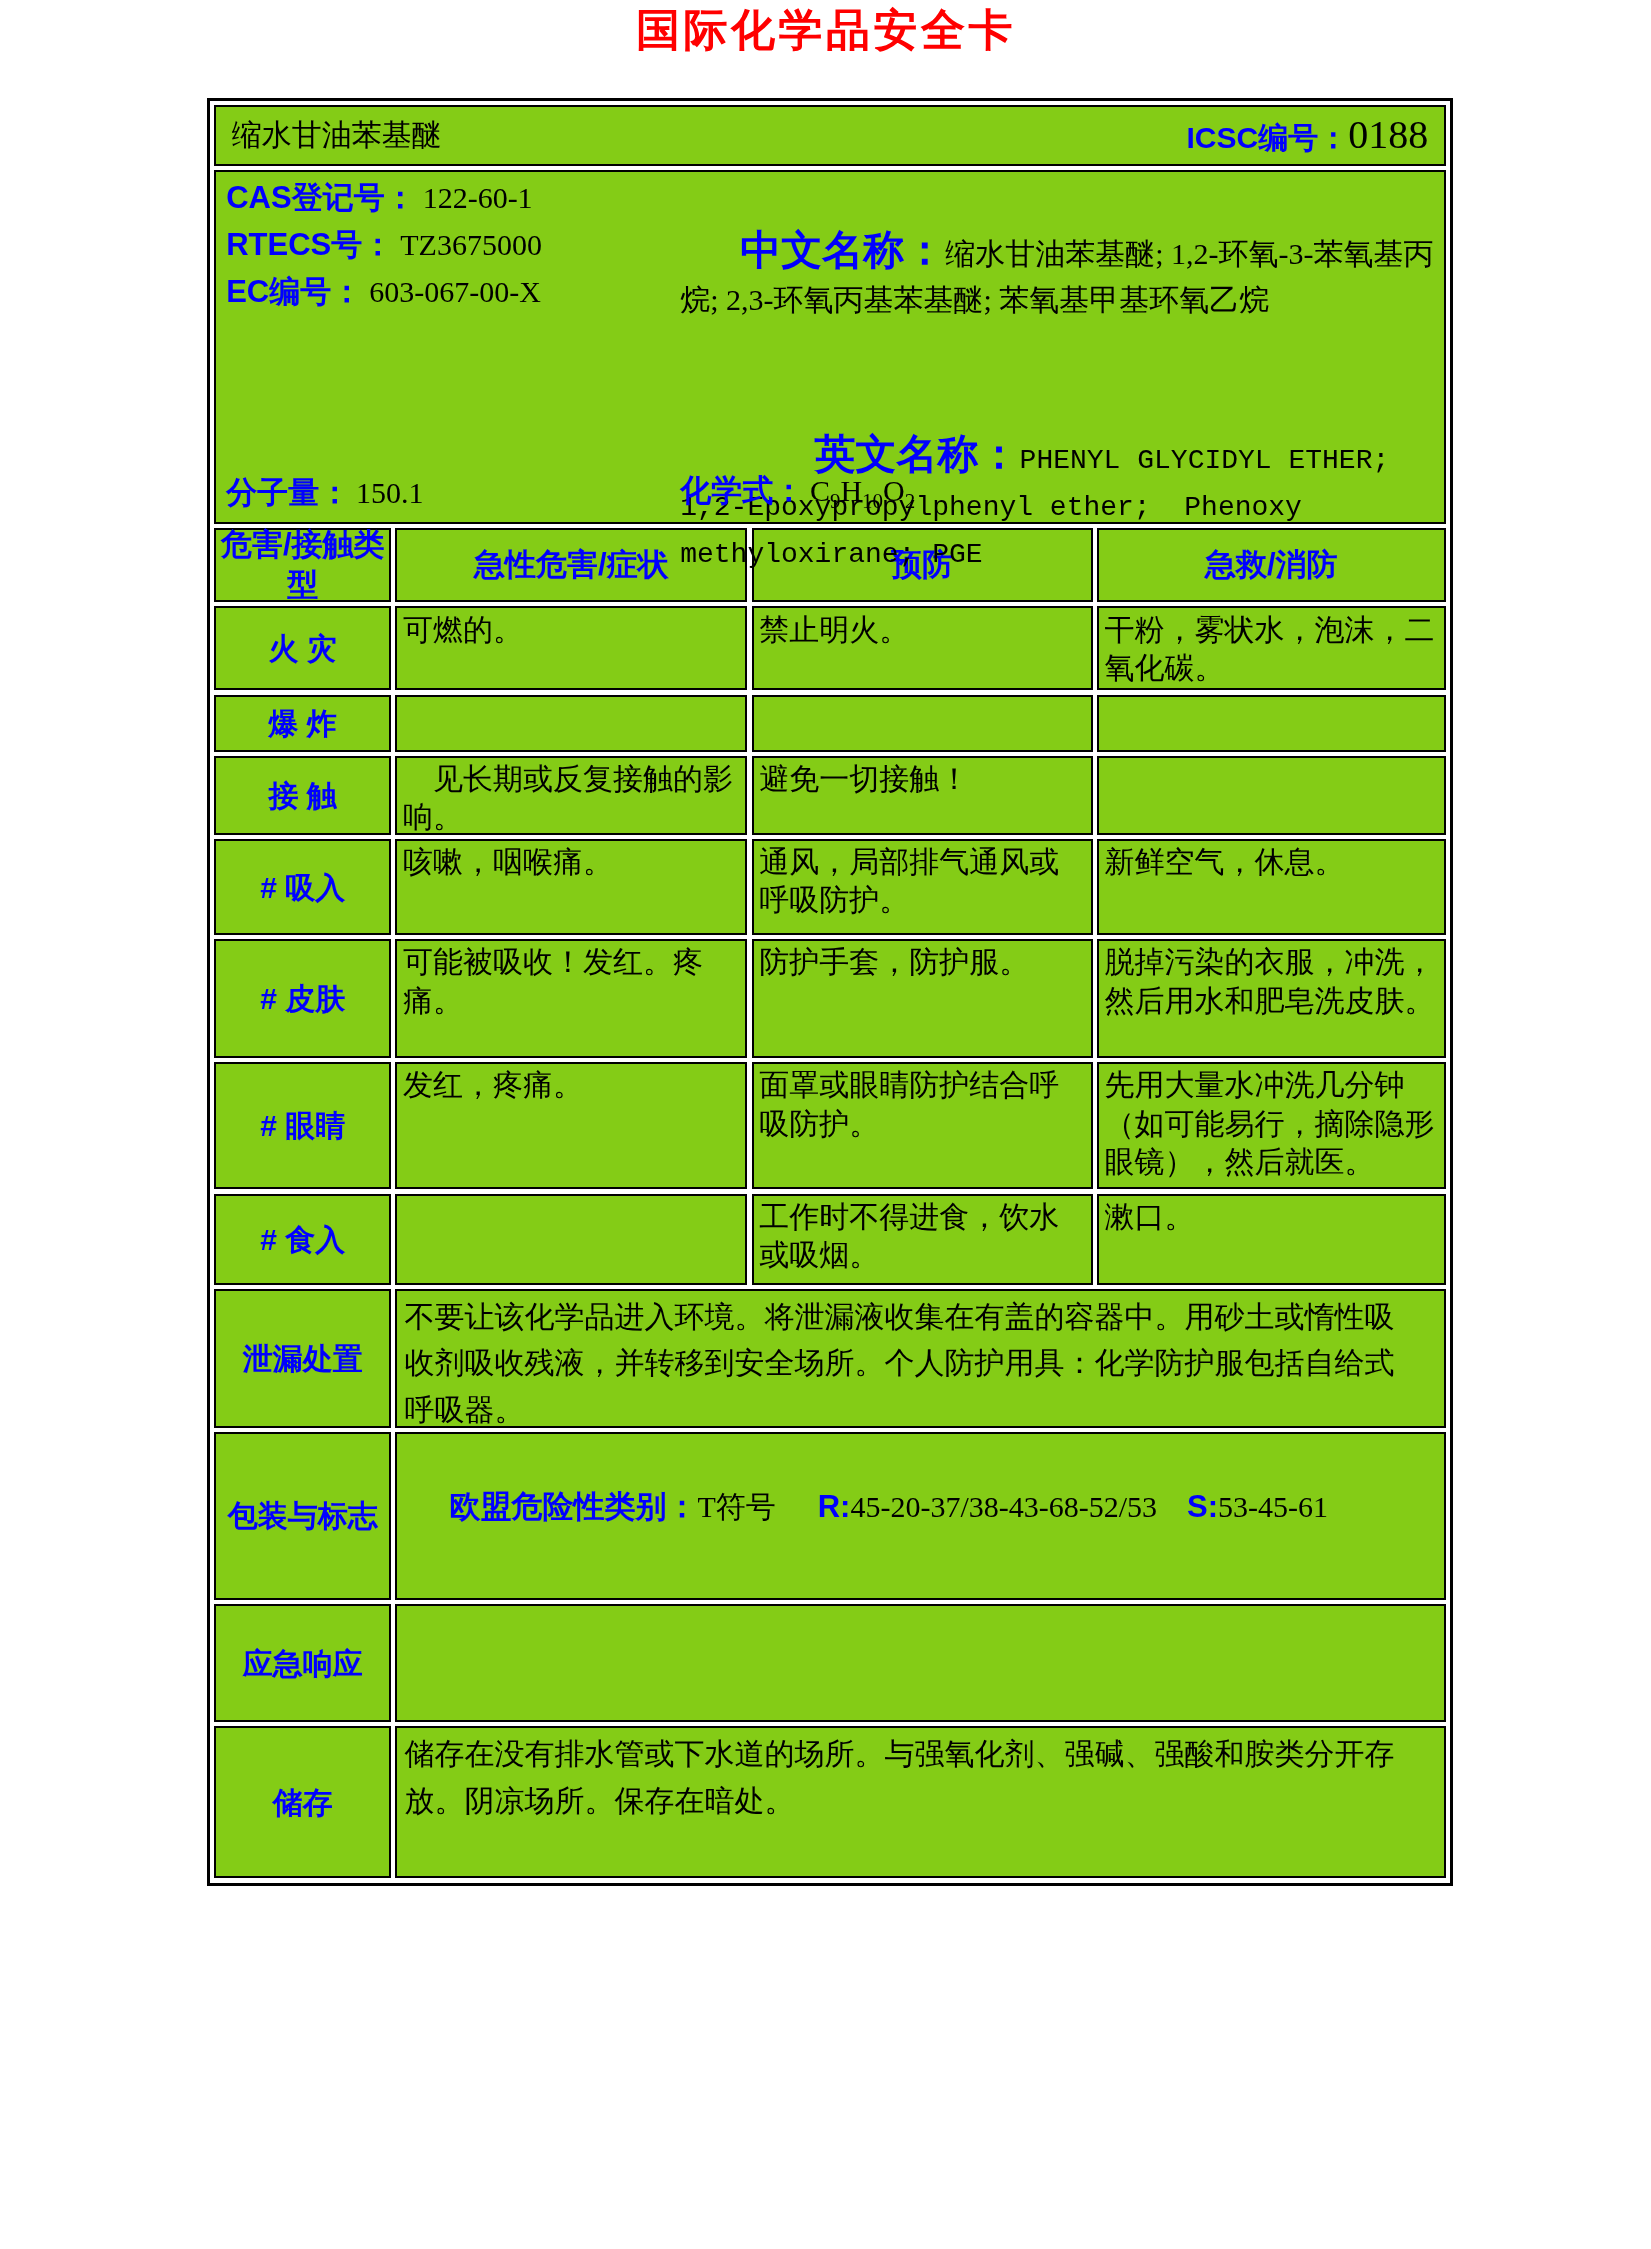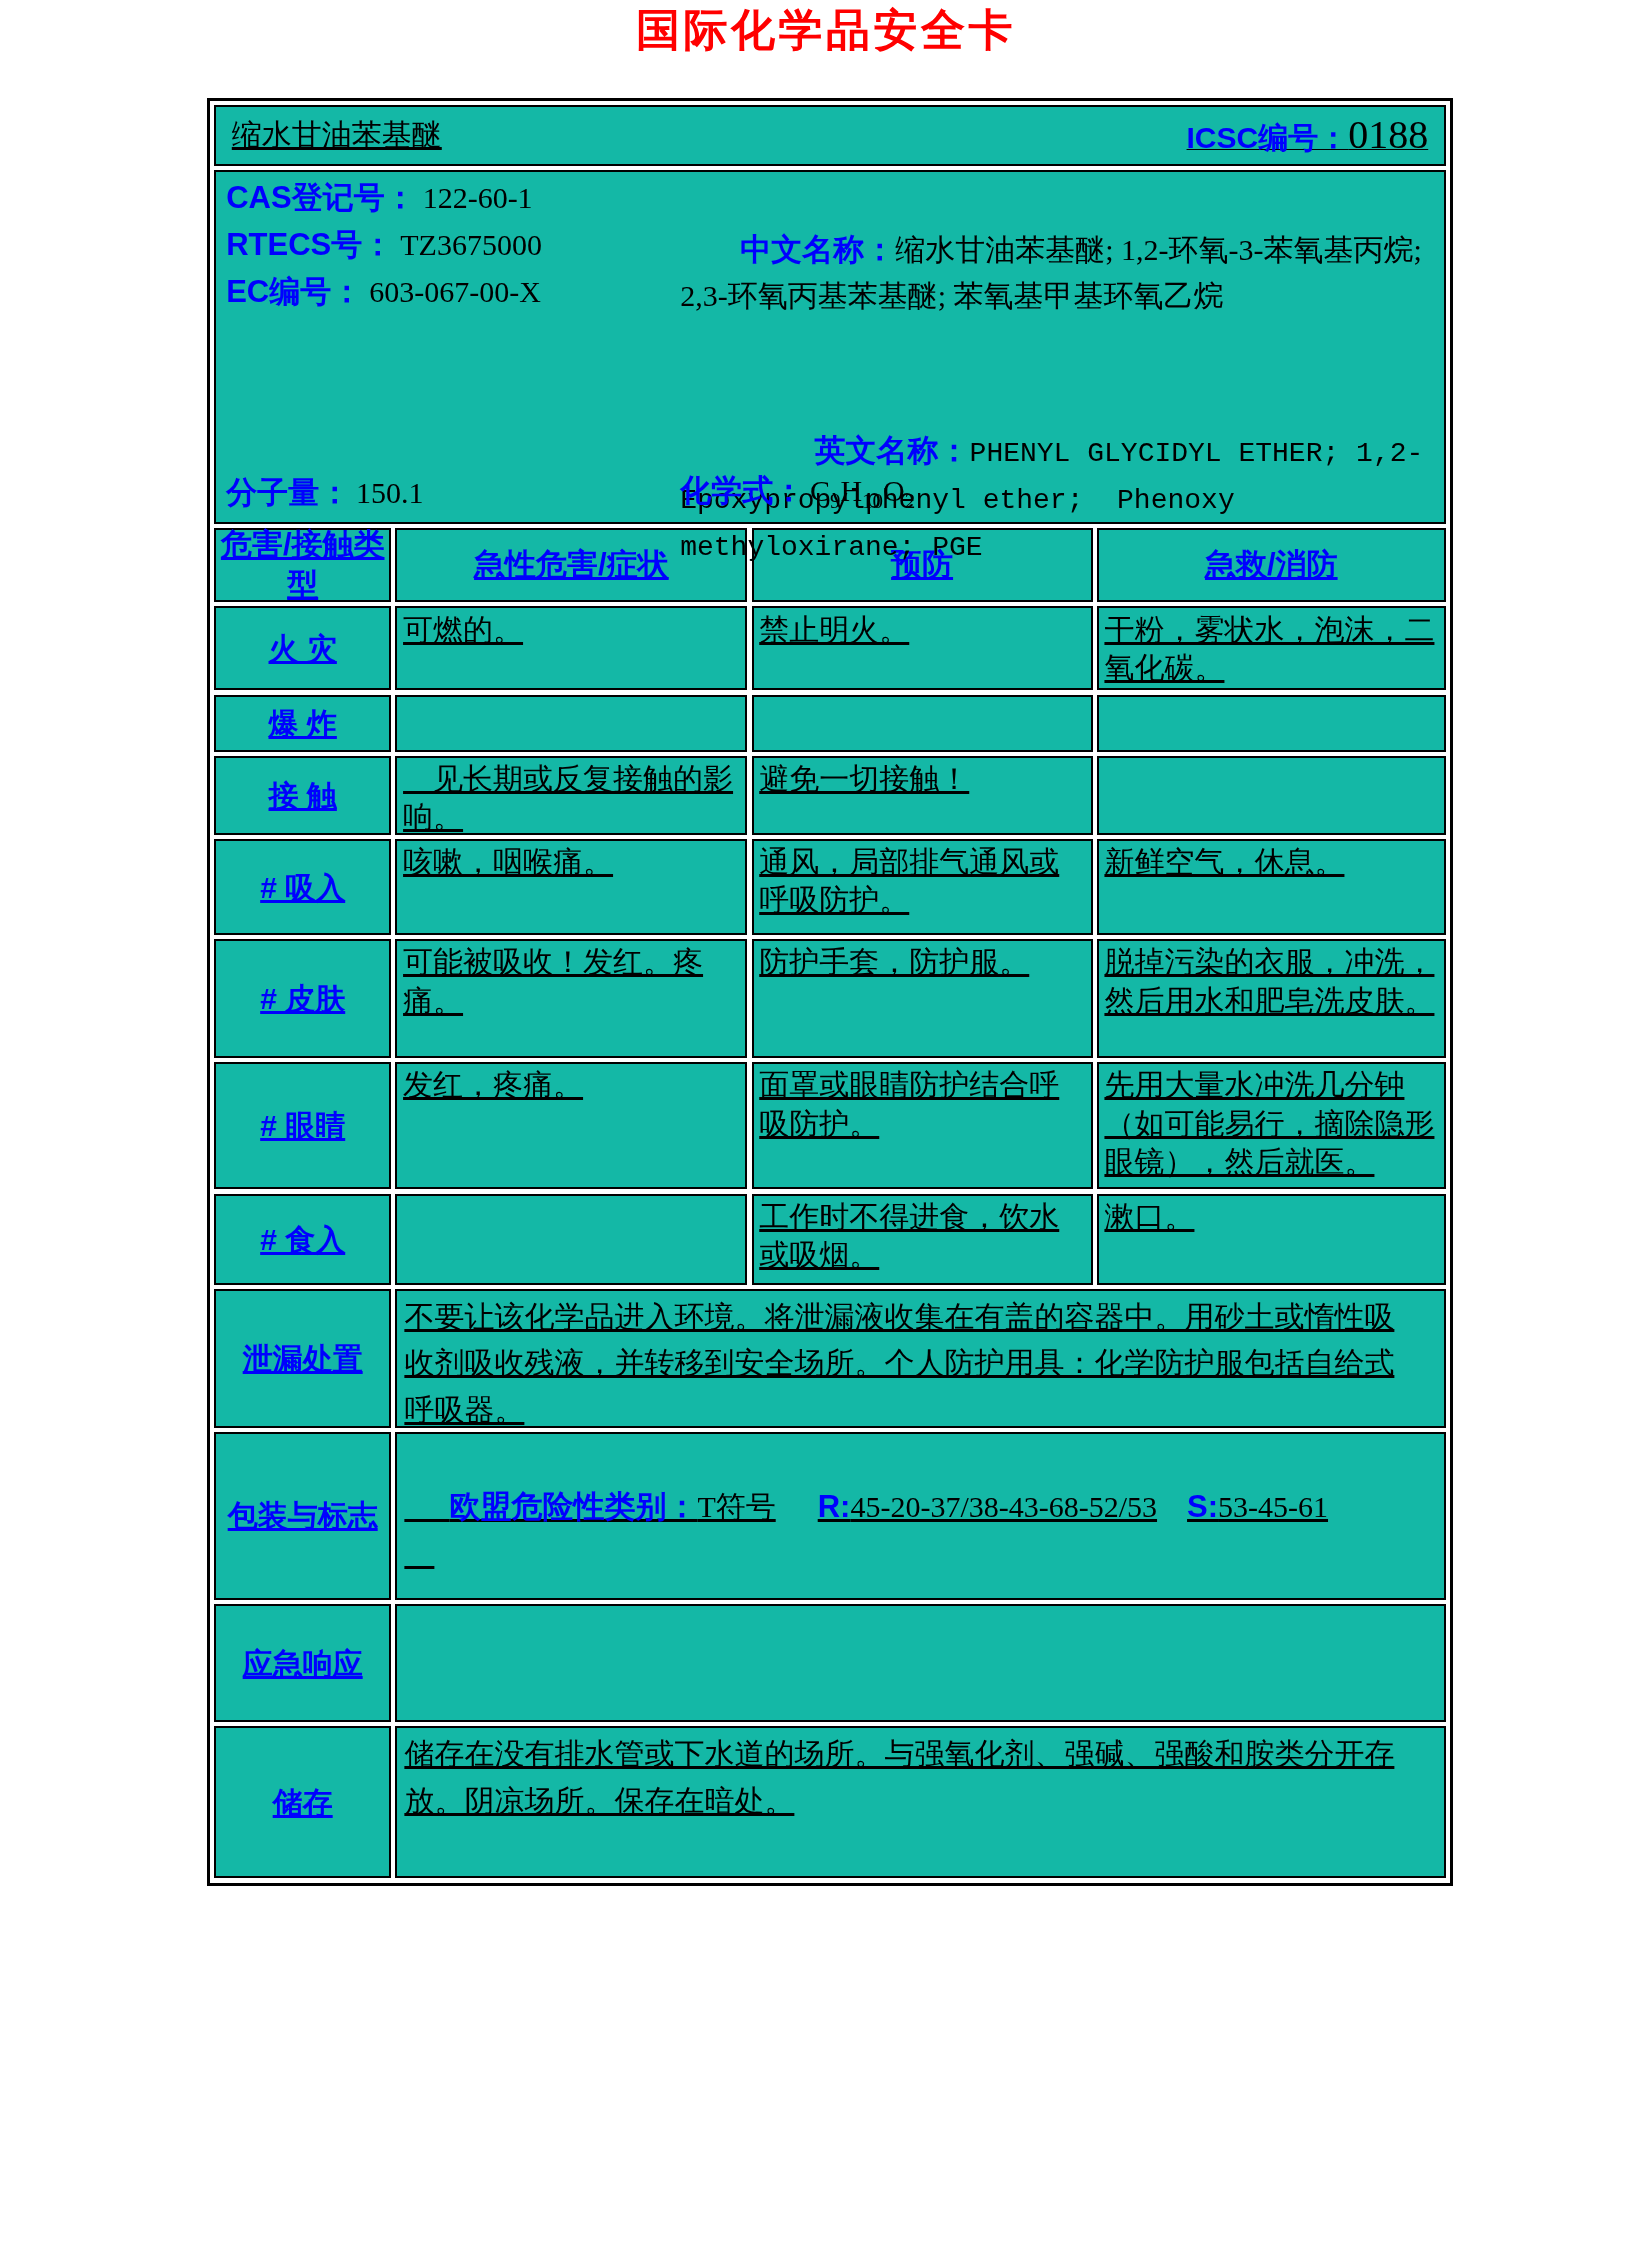--- a/index.html
+++ b/index.html
@@ -10,7 +10,7 @@
        font-family:"Liberation Serif","DejaVu Serif",serif;}
   .card{margin:42px 0 0 207px;width:1246px;box-sizing:border-box;
         border:3.5px solid #000;padding:4.2px;display:flex;flex-direction:column;gap:4.2px;}
-  .box{border:2.1px solid #000;box-sizing:border-box;background:#14b8a6;text-decoration:underline;}
+  .box{border:2.1px solid #000;box-sizing:border-box;background:#84cc16;}
   
   .blab{color:#0000FF;font-weight:bold;font-family:"Liberation Sans","DejaVu Sans",sans-serif;}
   

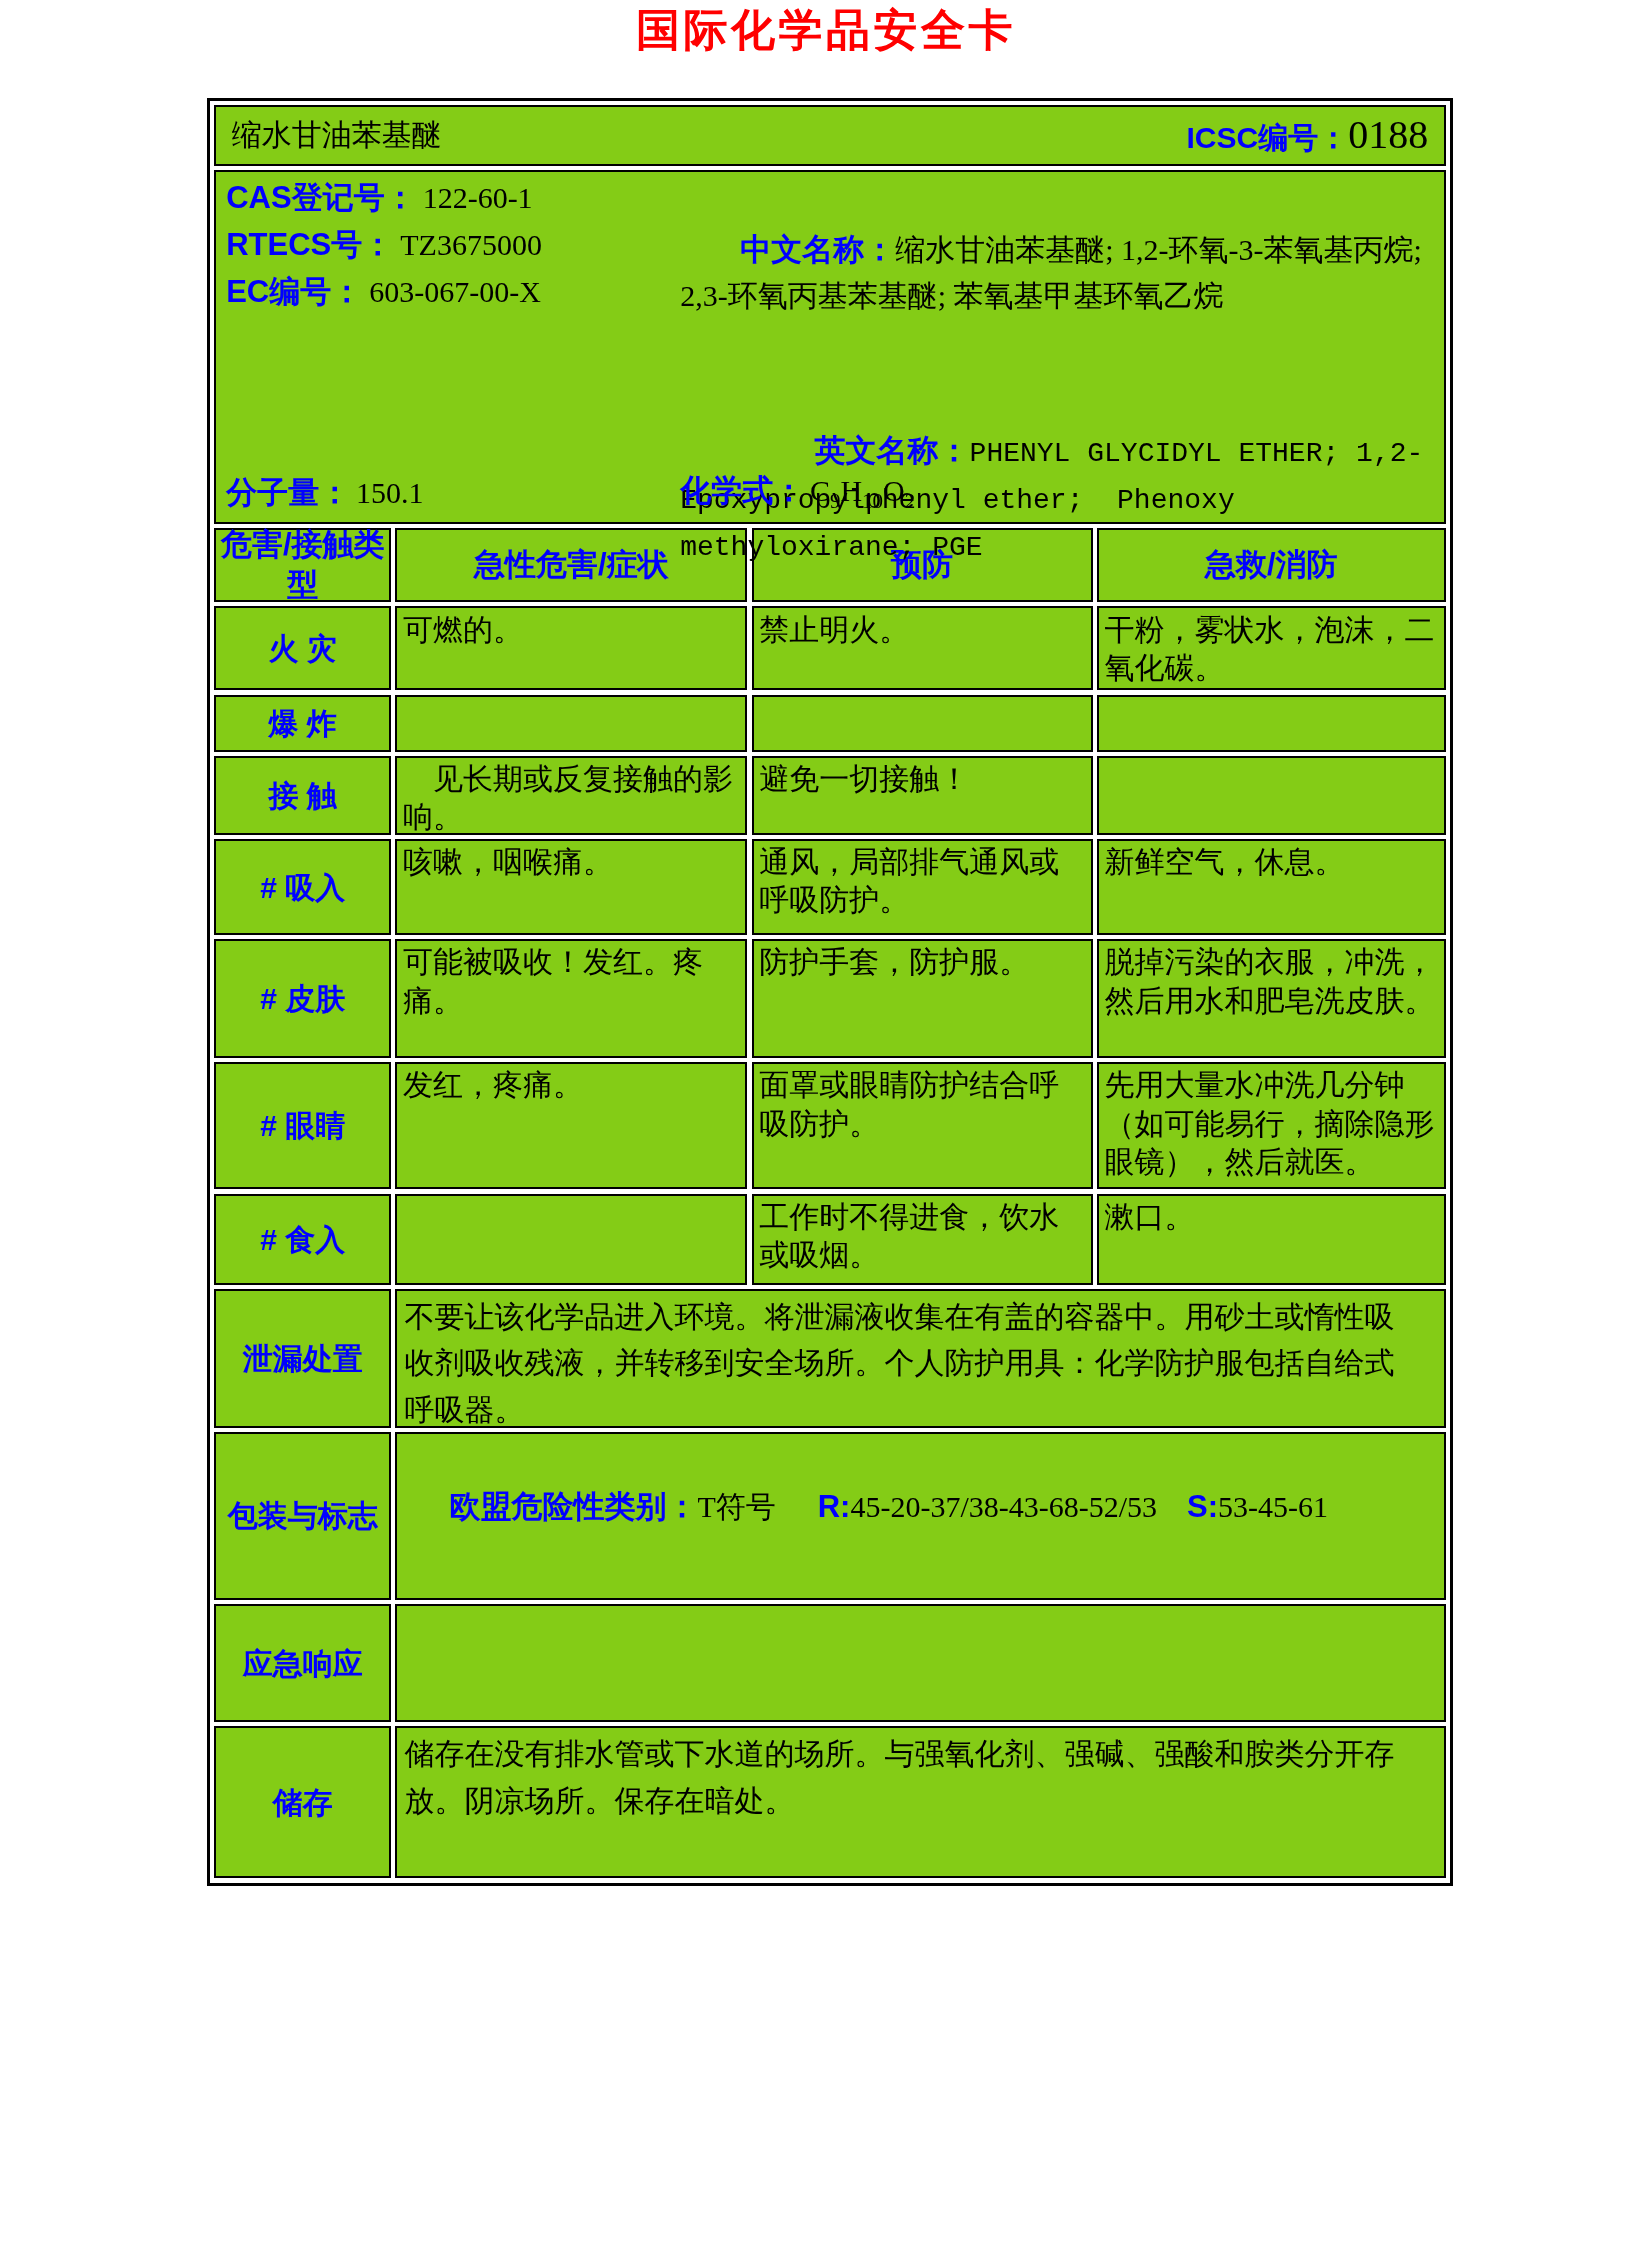--- a/index.html
+++ b/index.html
@@ -26,7 +26,7 @@
   .idline .val{font-size:30px;margin-left:7px;}
   .names{position:absolute;left:464px;top:8.5px;right:10px;}
   .cnp{font-size:30px;line-height:46px;white-space:pre-wrap;}
-  .cnp .blab,.enp .blab{font-size:31px;}
+  .cnp .blab,.enp .blab{font-size:41px;}
   .enp{margin-top:15.6px;font-size:28px;line-height:47px;white-space:pre-wrap;
        font-family:"Liberation Mono","DejaVu Sans Mono",monospace;}
   .mwline{position:absolute;left:10px;bottom:8.5px;white-space:nowrap;}

